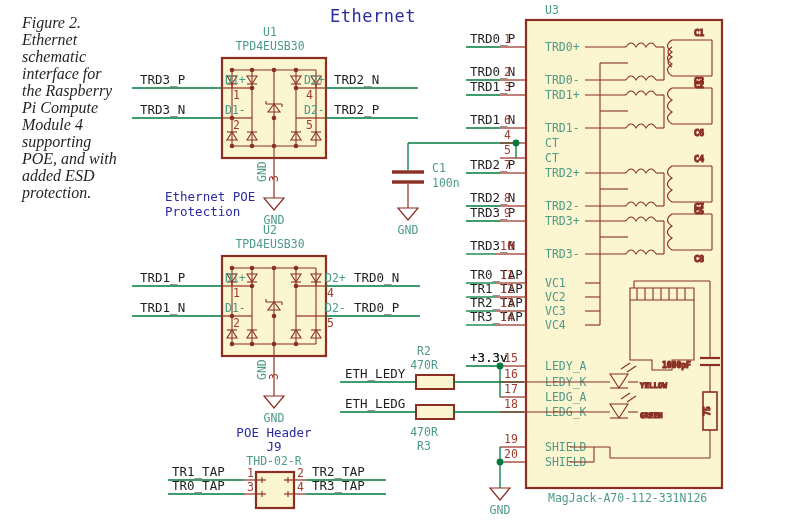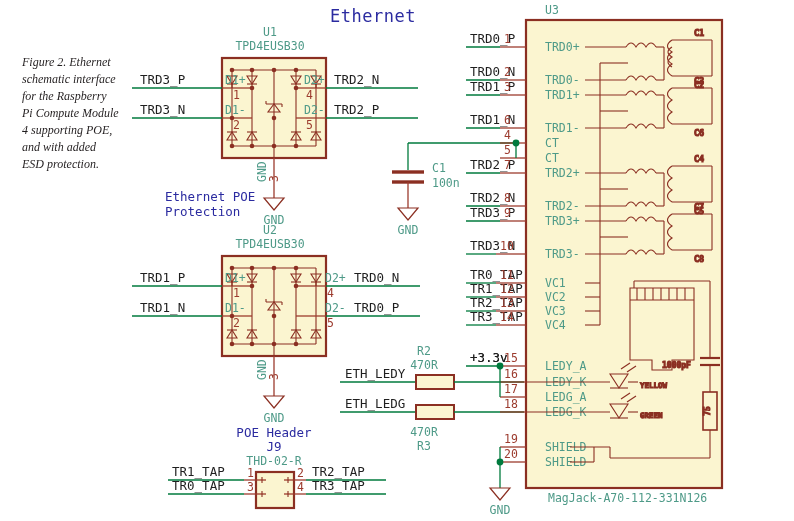--- a/index.html
+++ b/index.html
@@ -9,7 +9,7 @@
   svg{position:absolute;left:0;top:0;}
   .cap{position:absolute;left:22px;top:14px;width:98px;
        font-family:"Liberation Serif","DejaVu Serif",serif;
-       font-style:italic;font-size:12px;line-height:17px;color:#231f20;margin-top:40px;}
+       font-style:italic;font-size:16px;line-height:17px;color:#231f20;}
   text{font-family:"DejaVu Sans Mono","Liberation Mono",monospace;}
 </style>
 </head>

